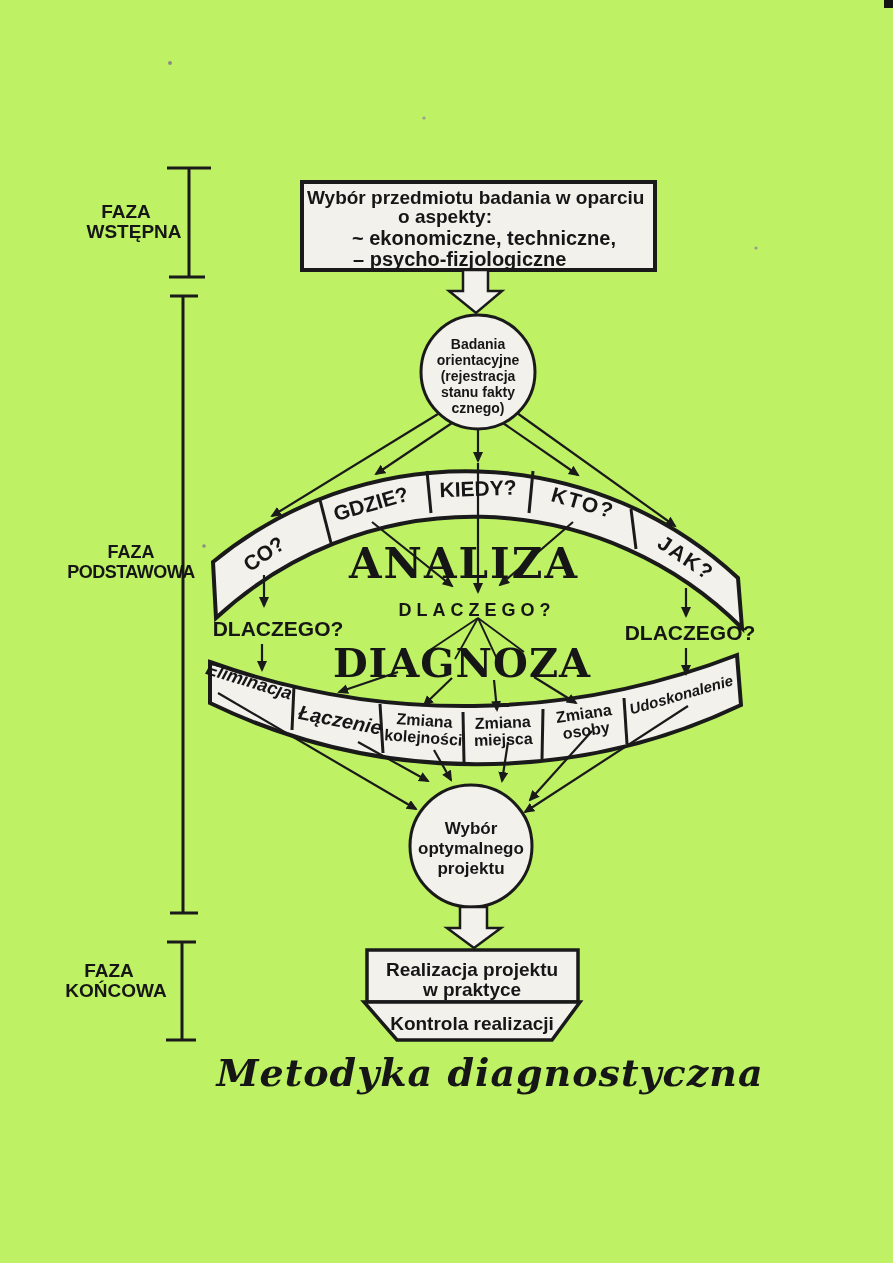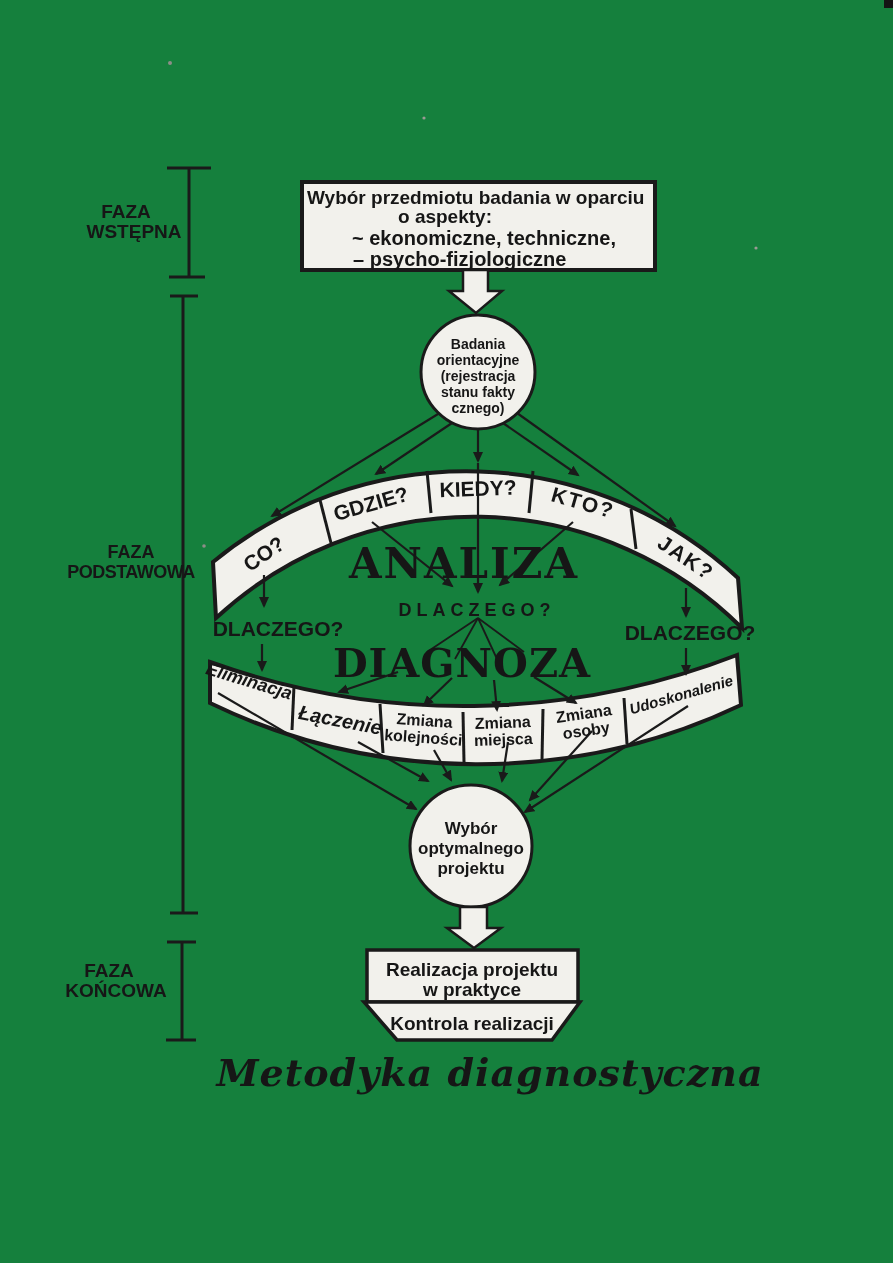--- a/index.html
+++ b/index.html
@@ -5,7 +5,7 @@
   html,body{margin:0;padding:0;background:#e8e8e4;}
   .page{
     width:893px;height:1263px;position:relative;
-    background:#15803d;overflow:hidden;
+    background:#bef264;overflow:hidden;
     font-family:"Liberation Sans",sans-serif;
   }
   svg{display:block}

